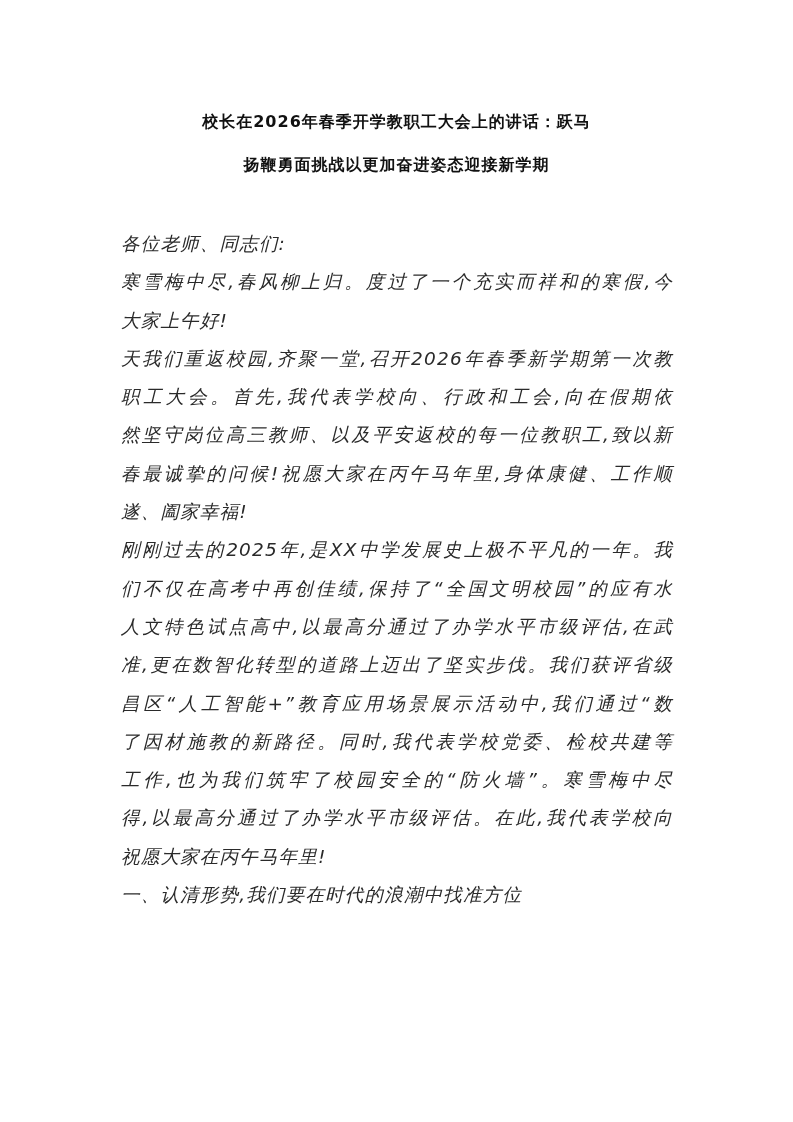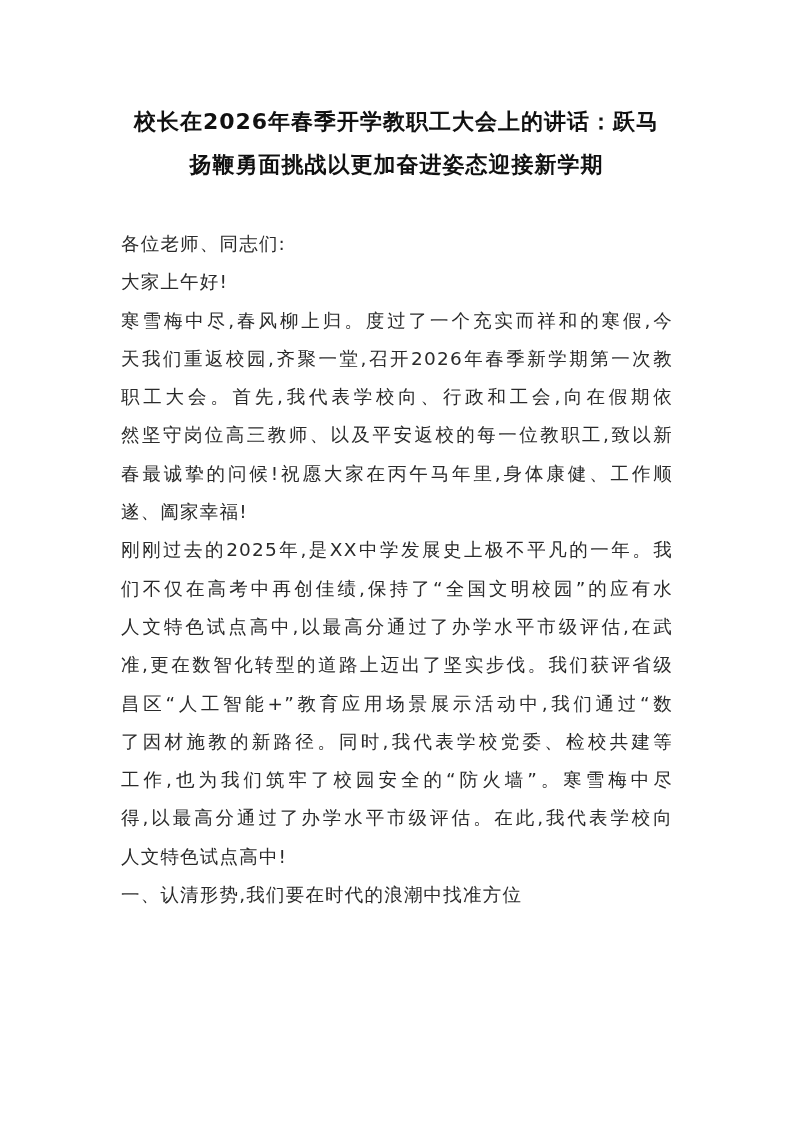--- a/index.html
+++ b/index.html
@@ -27,7 +27,7 @@
     top: 100px;
     width: 593px;
     text-align: center;
-    font-size: 22px;
+    font-size: 16px;
     line-height: 43px;
     color: #111111;
     font-weight: bold;

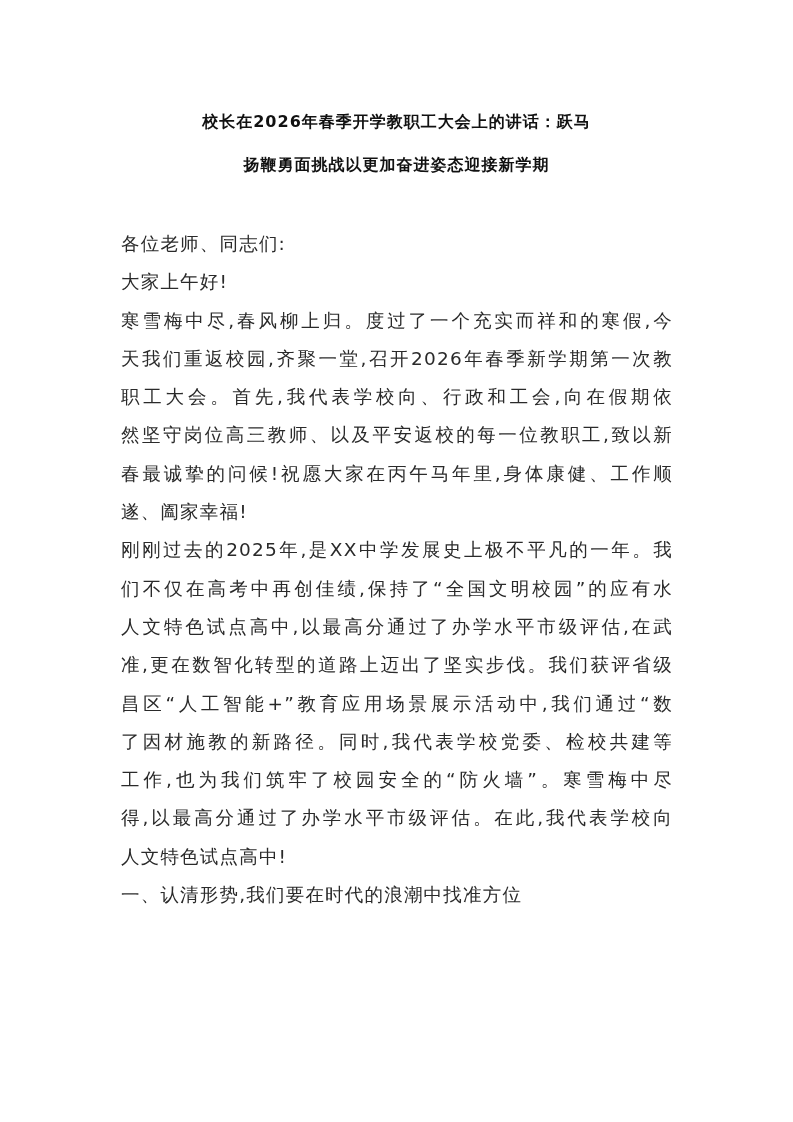--- a/index.html
+++ b/index.html
@@ -48,6 +48,7 @@
     display: block;
     white-space: nowrap;
     height: 38.3px;
+    font-style: italic;
   }
   .body .line.justify {
     text-align: justify;

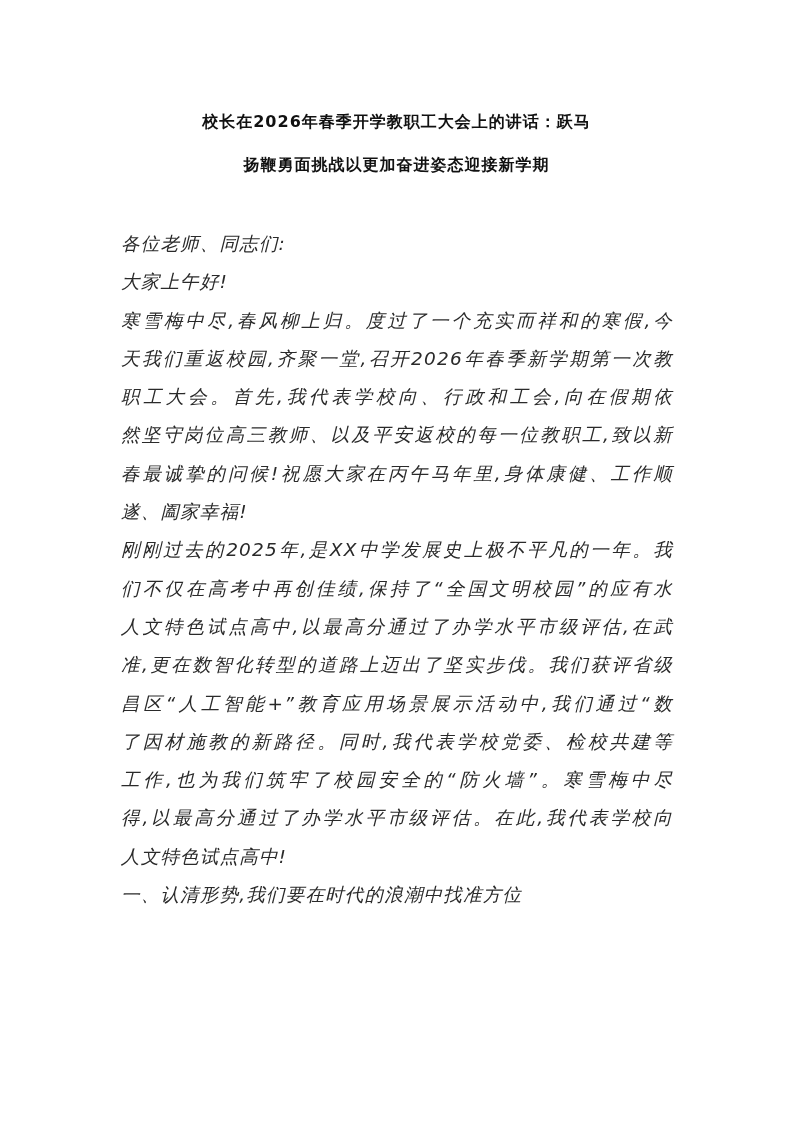--- a/index.html
+++ b/index.html
@@ -67,9 +67,9 @@
 
   <div class="body">
     <span class="line">各位老师、同志们:</span>
+    <span class="line justify">寒雪梅中尽,春风柳上归。度过了一个充实而祥和的寒假,今</span>
+
     <span class="line">大家上午好!</span>
-
-    <span class="line justify">寒雪梅中尽,春风柳上归。度过了一个充实而祥和的寒假,今</span>
     <span class="line justify">天我们重返校园,齐聚一堂,召开2026年春季新学期第一次教</span>
     <span class="line justify">职工大会。首先,我代表学校向、行政和工会,向在假期依</span>
     <span class="line justify">然坚守岗位高三教师、以及平安返校的每一位教职工,致以新</span>

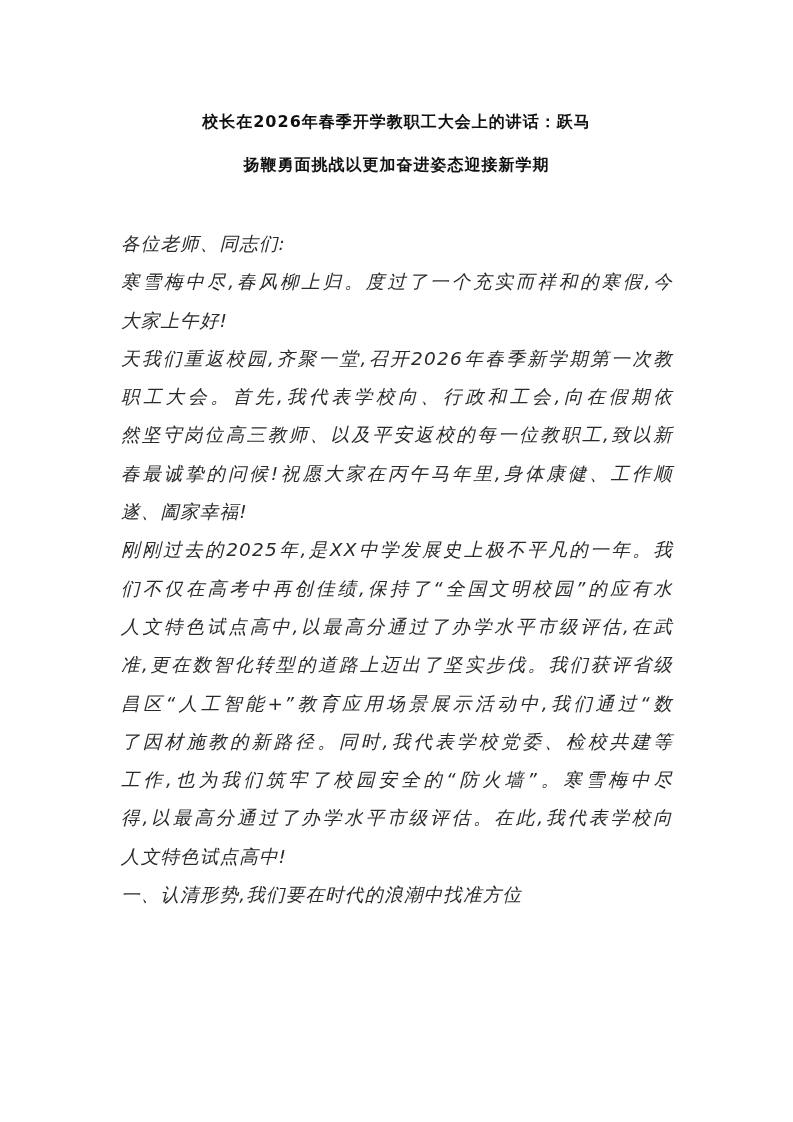--- a/index.html
+++ b/index.html
@@ -84,7 +84,7 @@
     <span class="line justify">了因材施教的新路径。同时,我代表学校党委、检校共建等</span>
     <span class="line justify">工作,也为我们筑牢了校园安全的“防火墙”。寒雪梅中尽</span>
     <span class="line justify">得,以最高分通过了办学水平市级评估。在此,我代表学校向</span>
-    <span class="line">人文特色试点高中!</span>
+    <span class="line">祝愿大家在丙午马年里!</span>
 
     <span class="line">一、认清形势,我们要在时代的浪潮中找准方位</span>
   </div>

